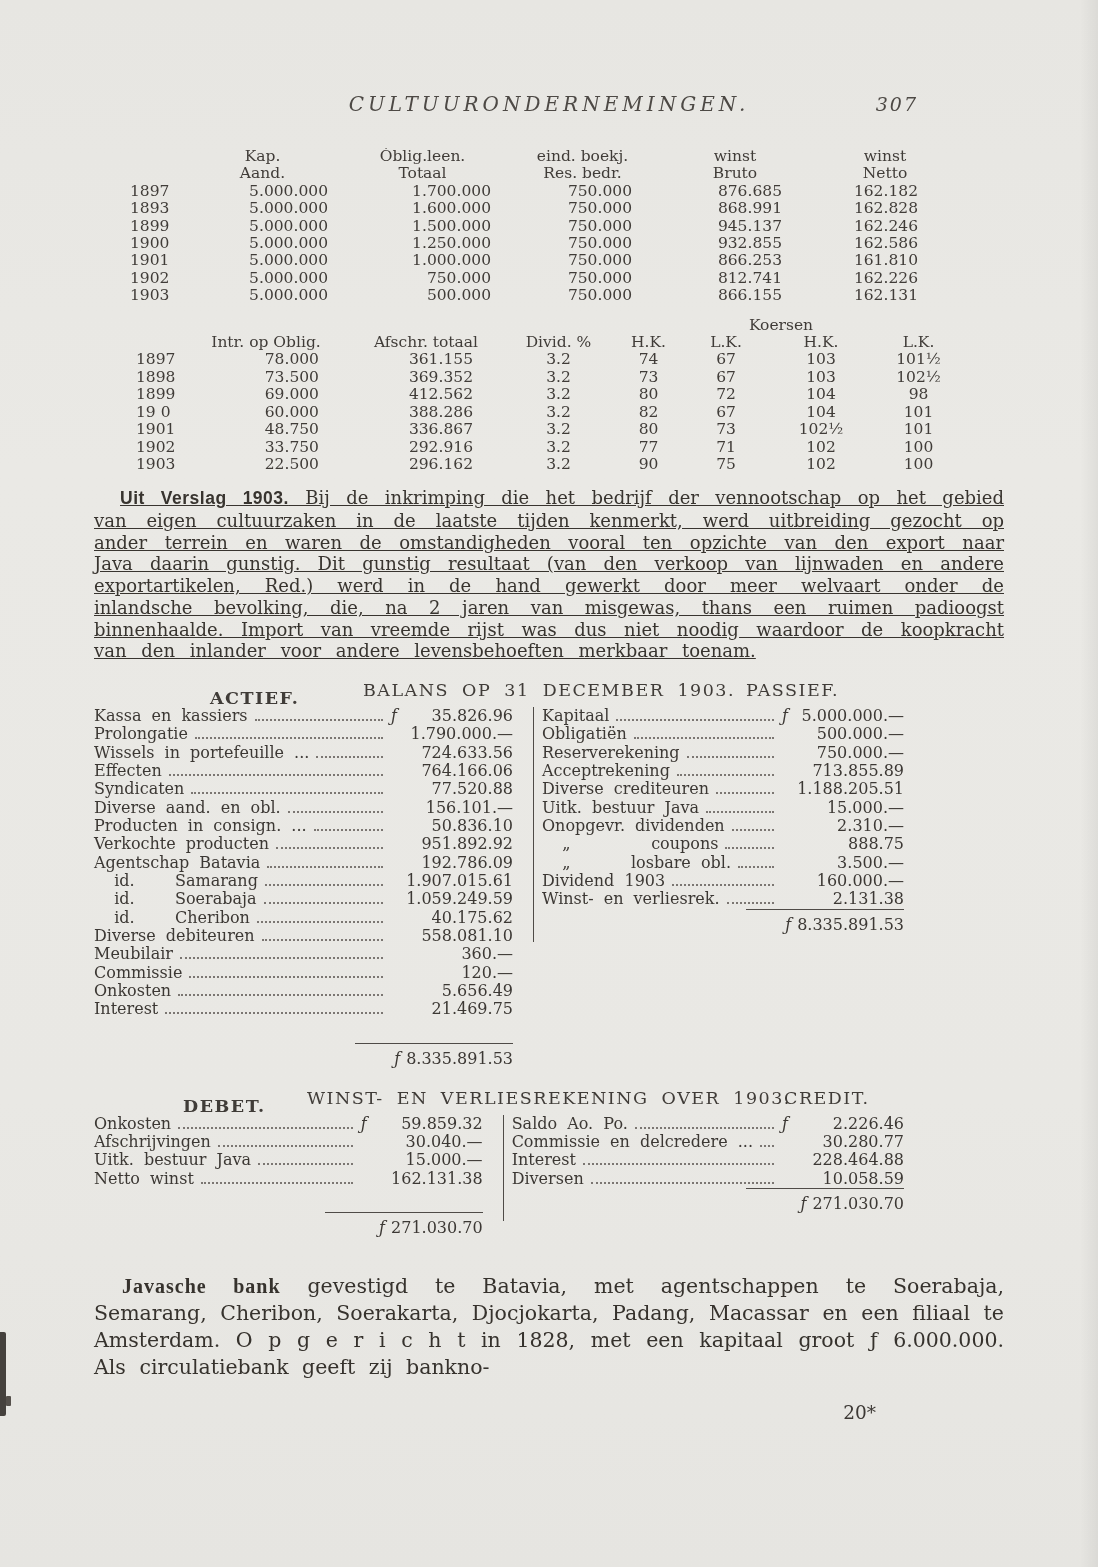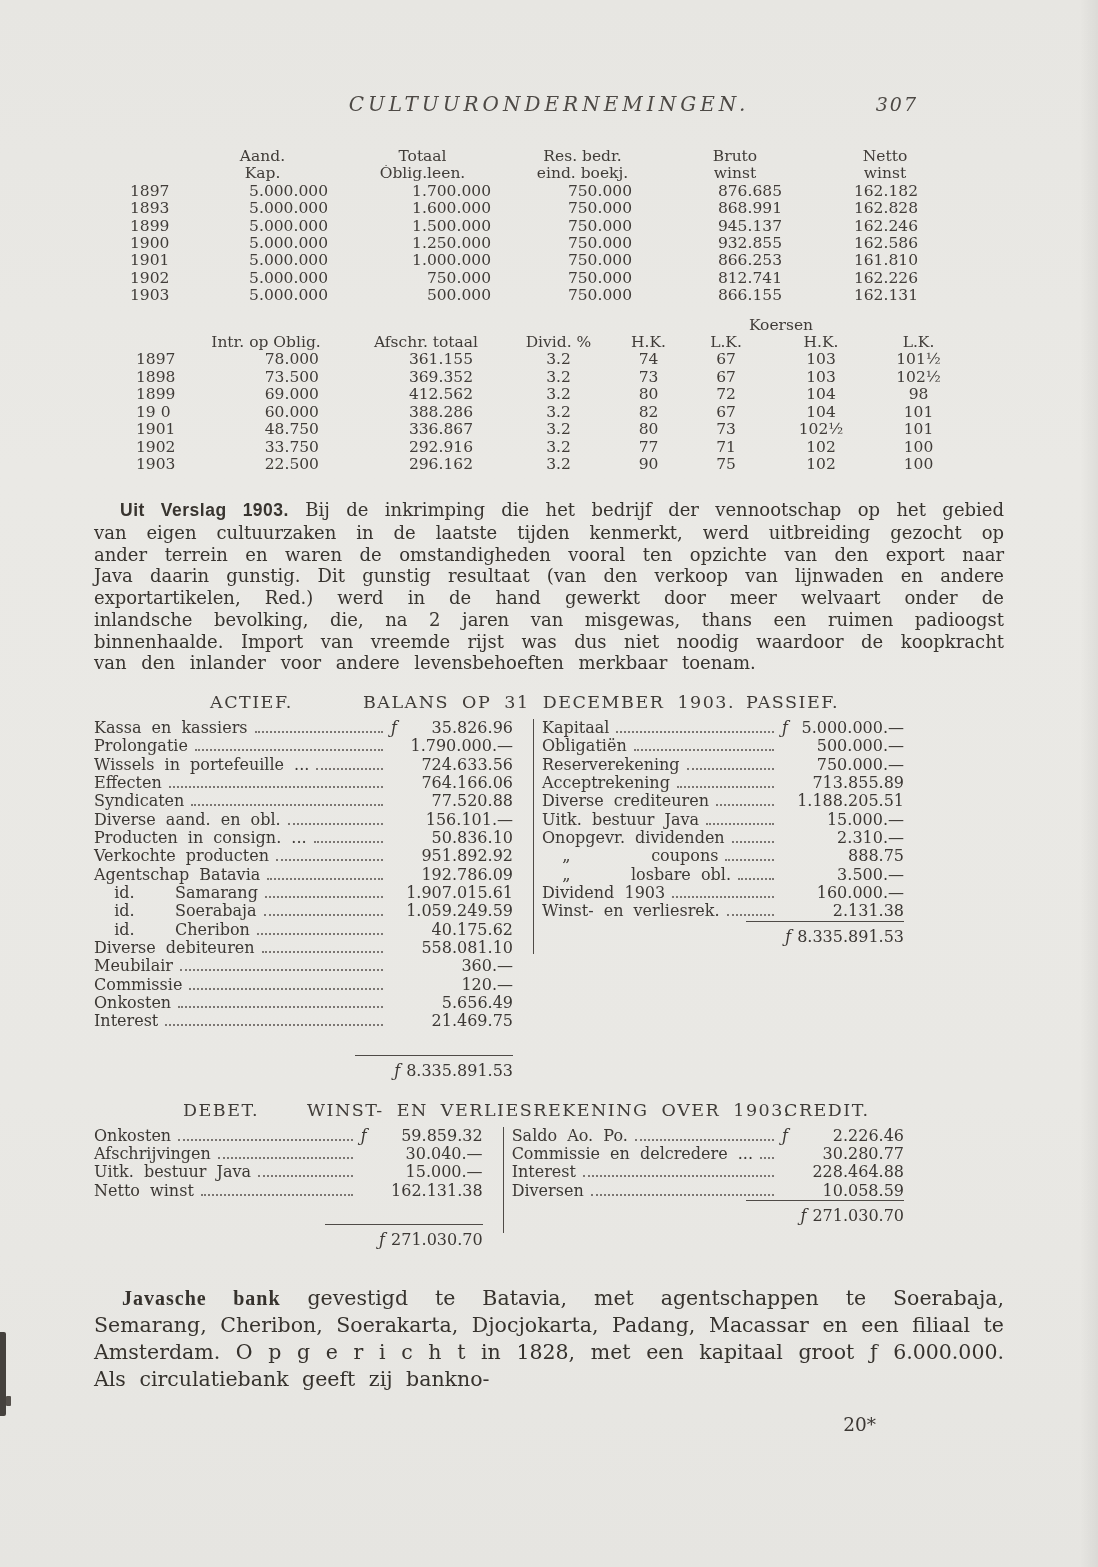--- a/index.html
+++ b/index.html
@@ -102,19 +102,19 @@
     <tbody class="hd">
         <tr>
           <td></td>
+          <td>Kap.</td>
+          <td>Óblig.leen.</td>
+          <td>eind. boekj.</td>
+          <td>winst</td>
+          <td>winst</td>
+        </tr>
+        <tr>
+          <td></td>
           <td>Aand.</td>
           <td>Totaal</td>
           <td>Res. bedr.</td>
           <td>Bruto</td>
           <td>Netto</td>
-        </tr>
-        <tr>
-          <td></td>
-          <td>Kap.</td>
-          <td>Óblig.leen.</td>
-          <td>eind. boekj.</td>
-          <td>winst</td>
-          <td>winst</td>
         </tr>
       </tbody>
     <tbody>

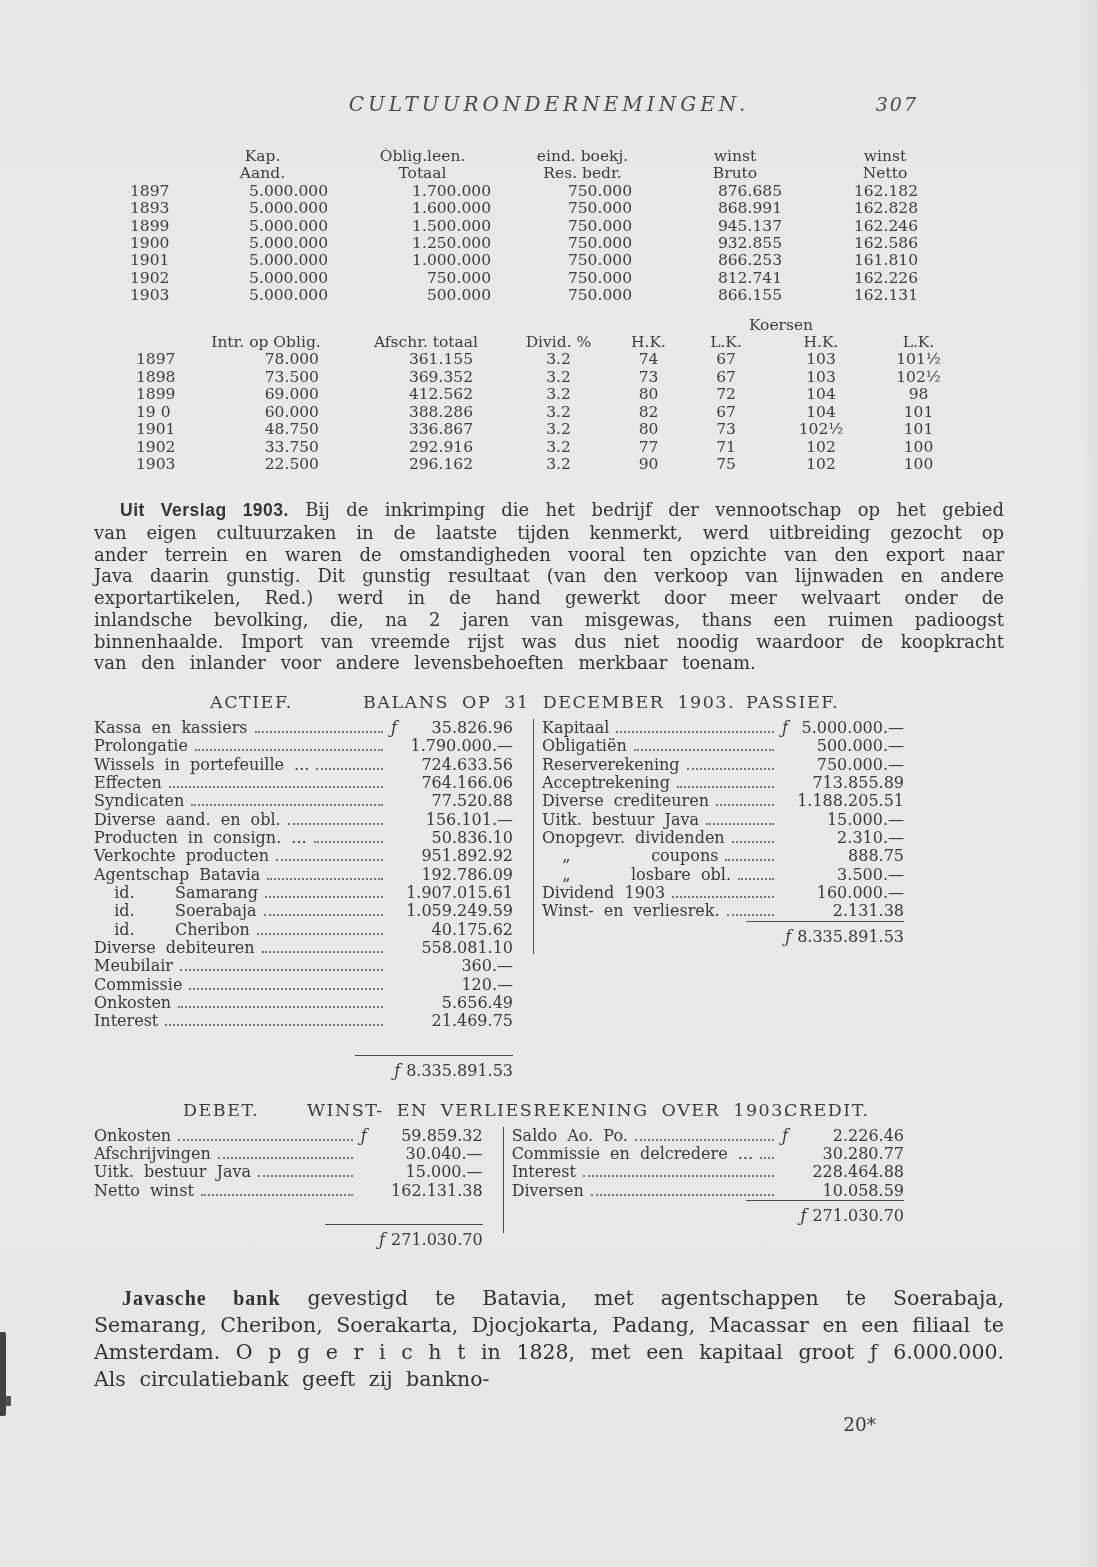--- a/index.html
+++ b/index.html
@@ -48,8 +48,8 @@
     word-spacing:5px;color:#3e3a36;}
 
   
-  .para{margin-top:26px;font-size:18px;line-height:21.7px;text-align:justify;
-    word-spacing:9px;color:#38342f;text-indent:26px;}
+  .para{margin-top:14px;font-size:18px;line-height:21.7px;text-align:justify;
+    word-spacing:9px;color:#38342f;text-indent:26px;text-decoration:underline;}
   .para .lead{font-family:"Liberation Sans","DejaVu Sans",sans-serif;font-weight:bold;
     font-size:17.5px;letter-spacing:0.5px;}
   .para2{margin-top:28px;font-size:20.5px;line-height:27px;text-align:justify;

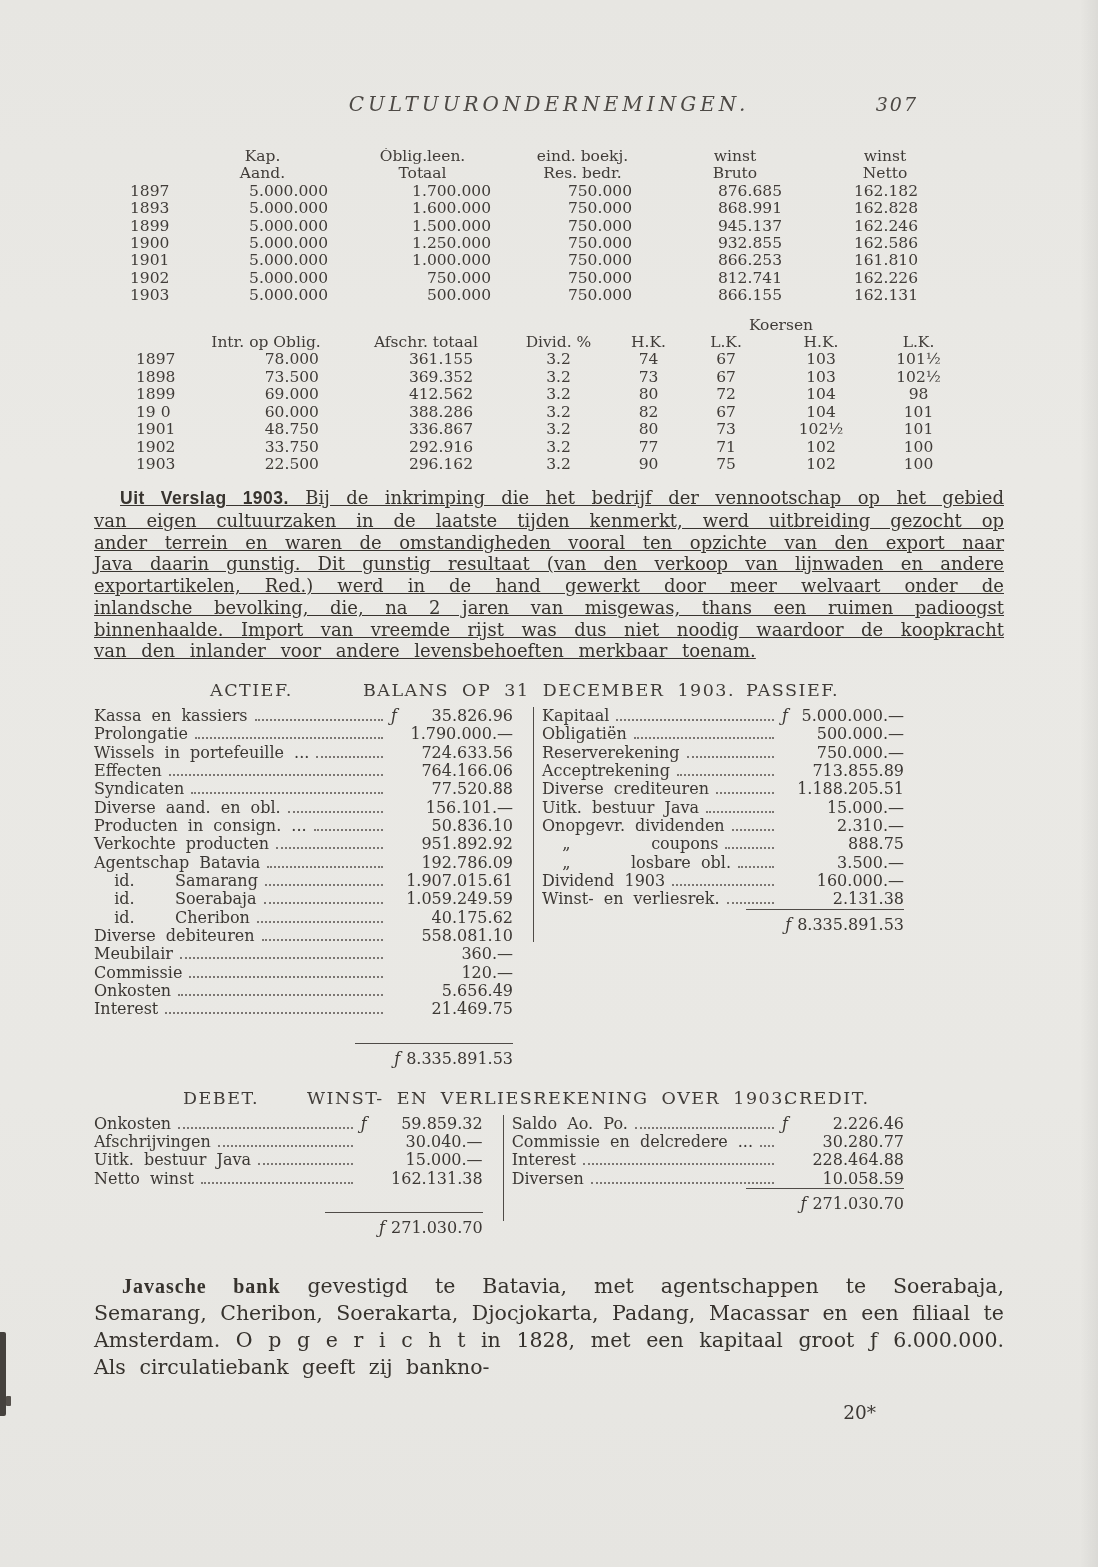--- a/index.html
+++ b/index.html
@@ -60,7 +60,7 @@
   
   .sec-head{position:relative;text-align:center;font-size:17.5px;letter-spacing:1.5px;
     word-spacing:6px;color:#403c38;height:22px;margin-top:12px;}
-  .sec-head .side-l{position:absolute;top:0;}
+  .sec-head .side-l{position:absolute;top:8px;font-weight:bold;}
   .sec-head .side-r{position:absolute;top:0;}
   .bal-head .side-l{left:116px;} .bal-head .side-r{left:652px;}
   .pnl-head .side-l{left:89px;}  .pnl-head .side-r{left:690px;}

